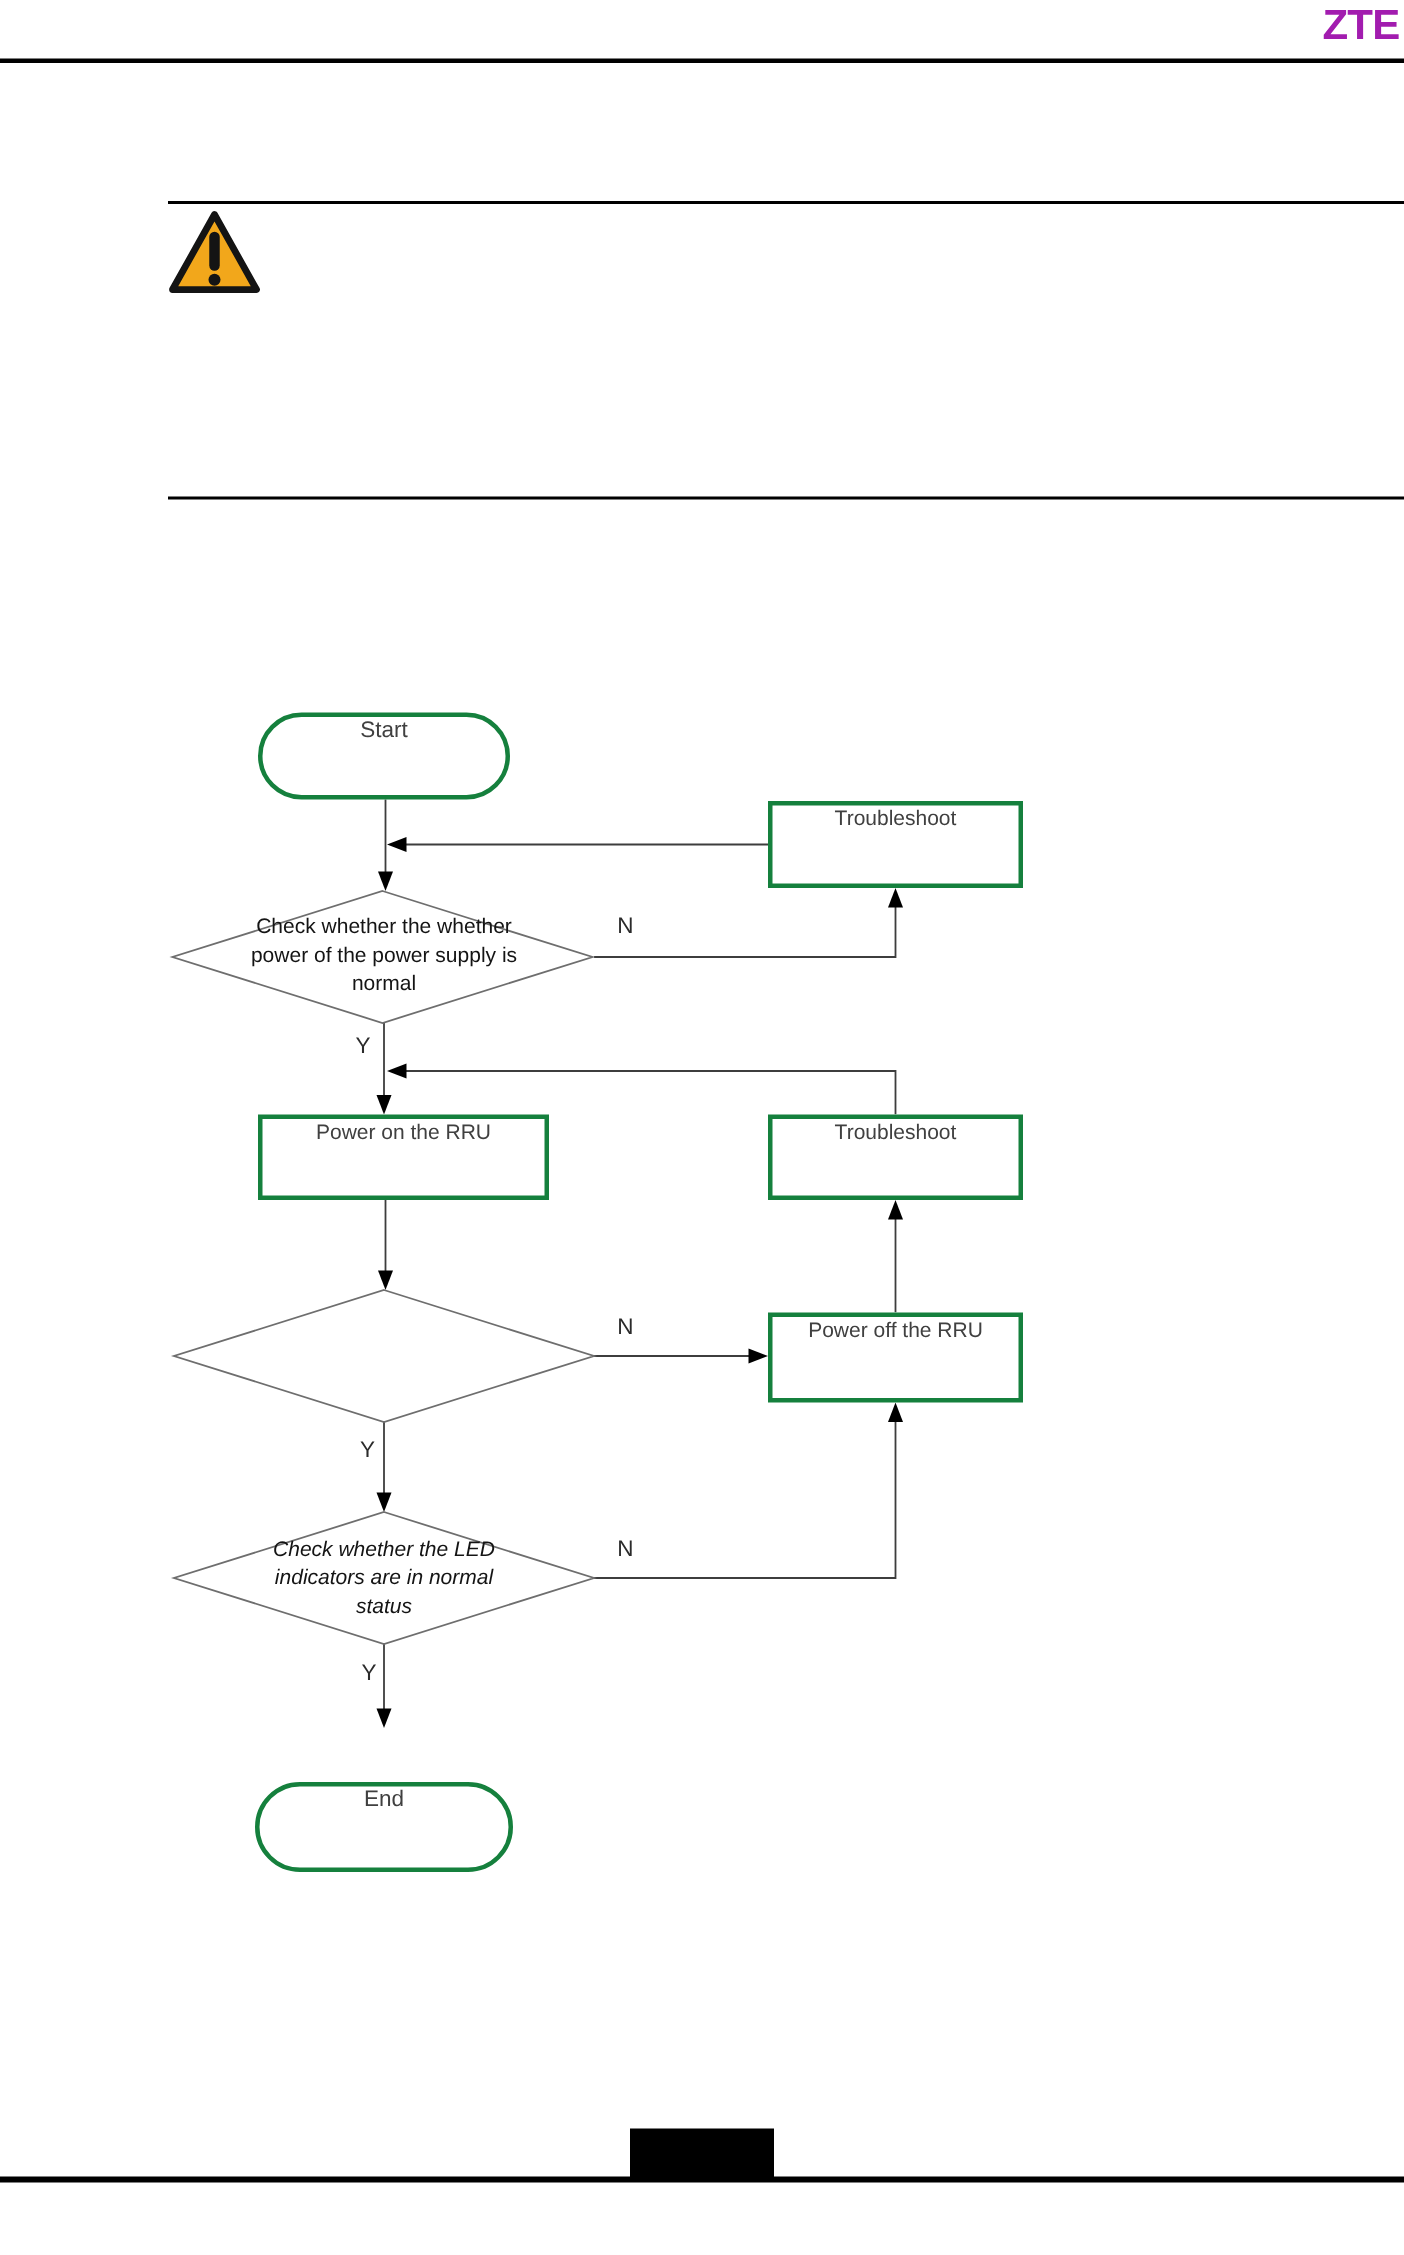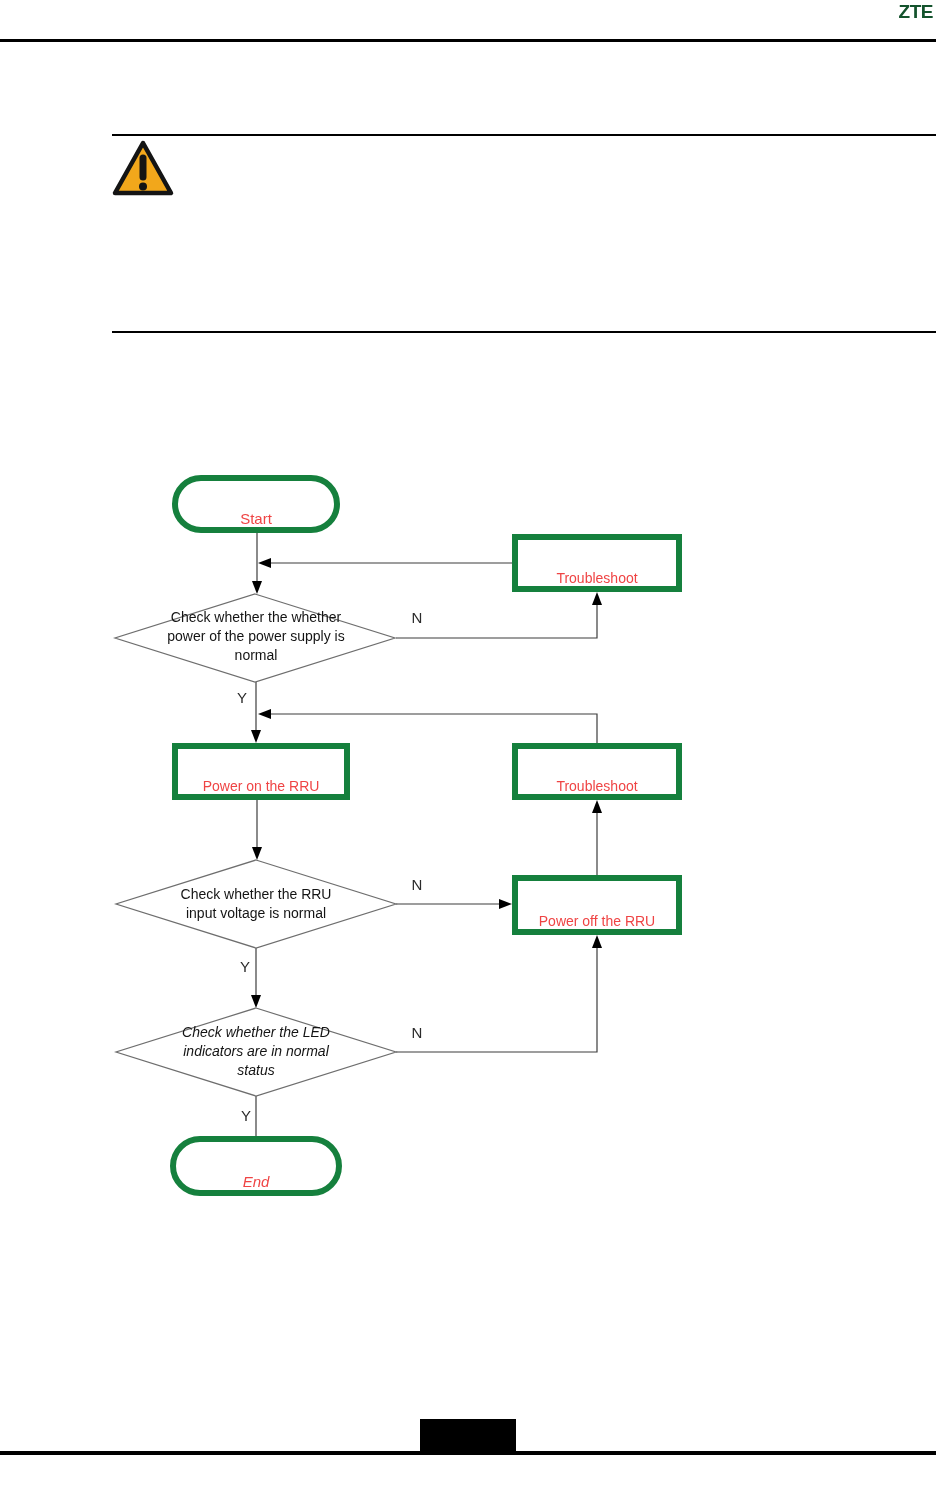--- a/index.html
+++ b/index.html
@@ -12,8 +12,8 @@
   .rule{position:absolute;background:#000;}
   .logo{
     position:absolute;top:1px;right:3px;
-    font-size:19px;font-weight:bold;letter-spacing:-0.5px;
-    color:#14532d;
+    font-size:28px;font-weight:bold;letter-spacing:-0.5px;
+    color:#a21caf;
     text-align:center;
   }
   .node{

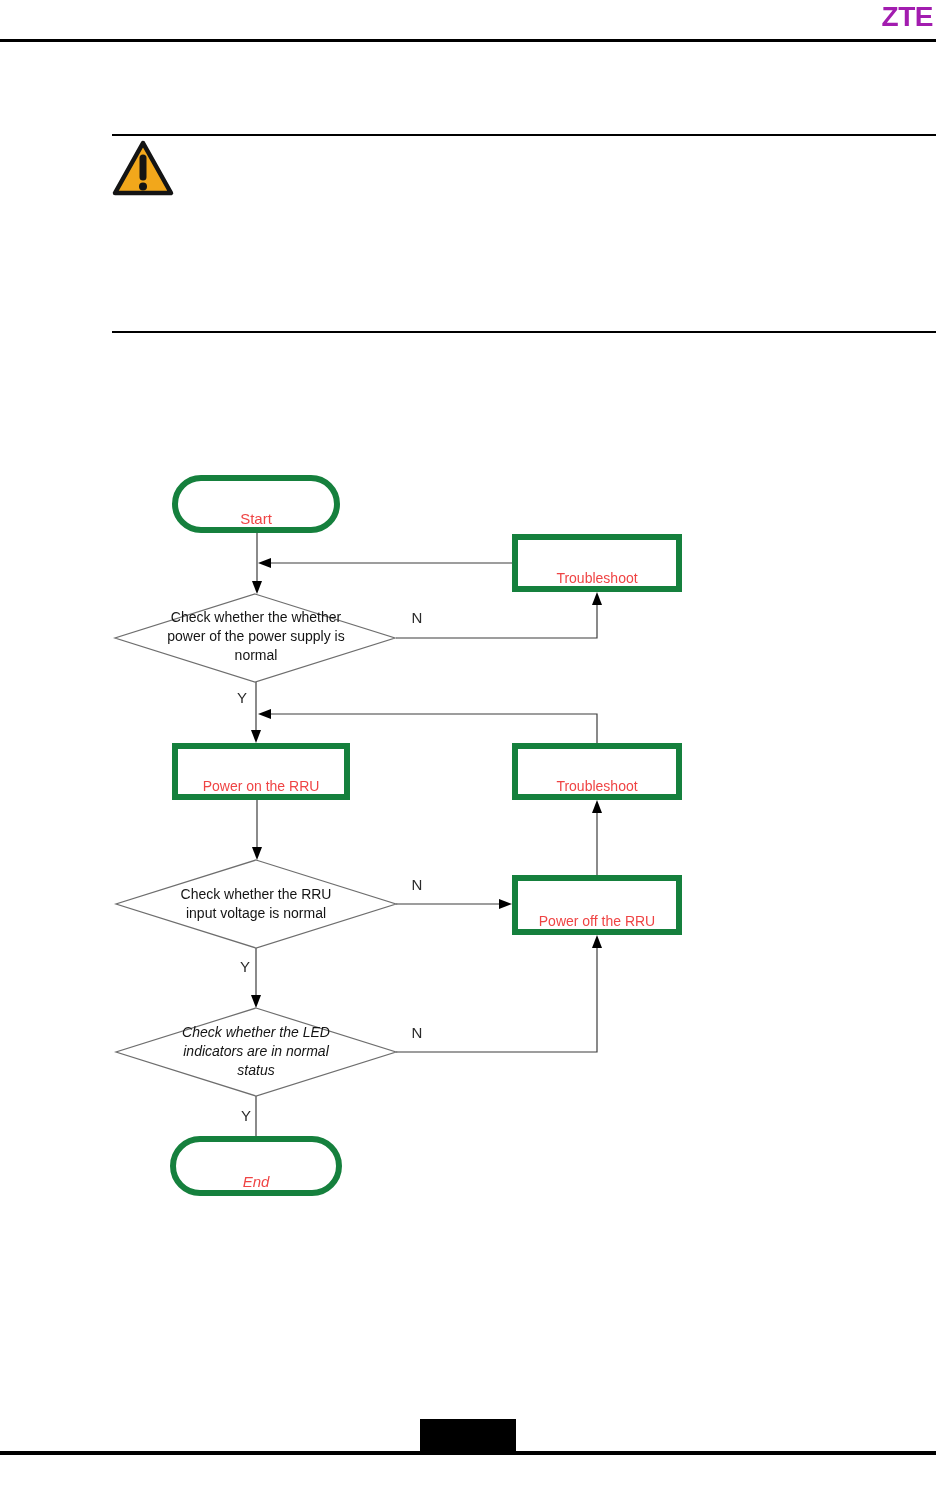--- a/index.html
+++ b/index.html
@@ -17,9 +17,9 @@
     text-align:center;
   }
   .node{
-    position:absolute;display:flex;align-items:flex-end;justify-content:center;
-    border:6px solid #15803d;background:#fff;
-    font-size:14px;color:#ef4444;text-align:center;box-sizing:border-box;
+    position:absolute;display:flex;align-items:flex-start;justify-content:center;
+    border:3px solid #15803d;background:#fff;
+    font-size:14px;color:#404040;text-align:center;box-sizing:border-box;
   }
   .capsule{border-radius:30px;font-size:15px;}
   .dlabel{

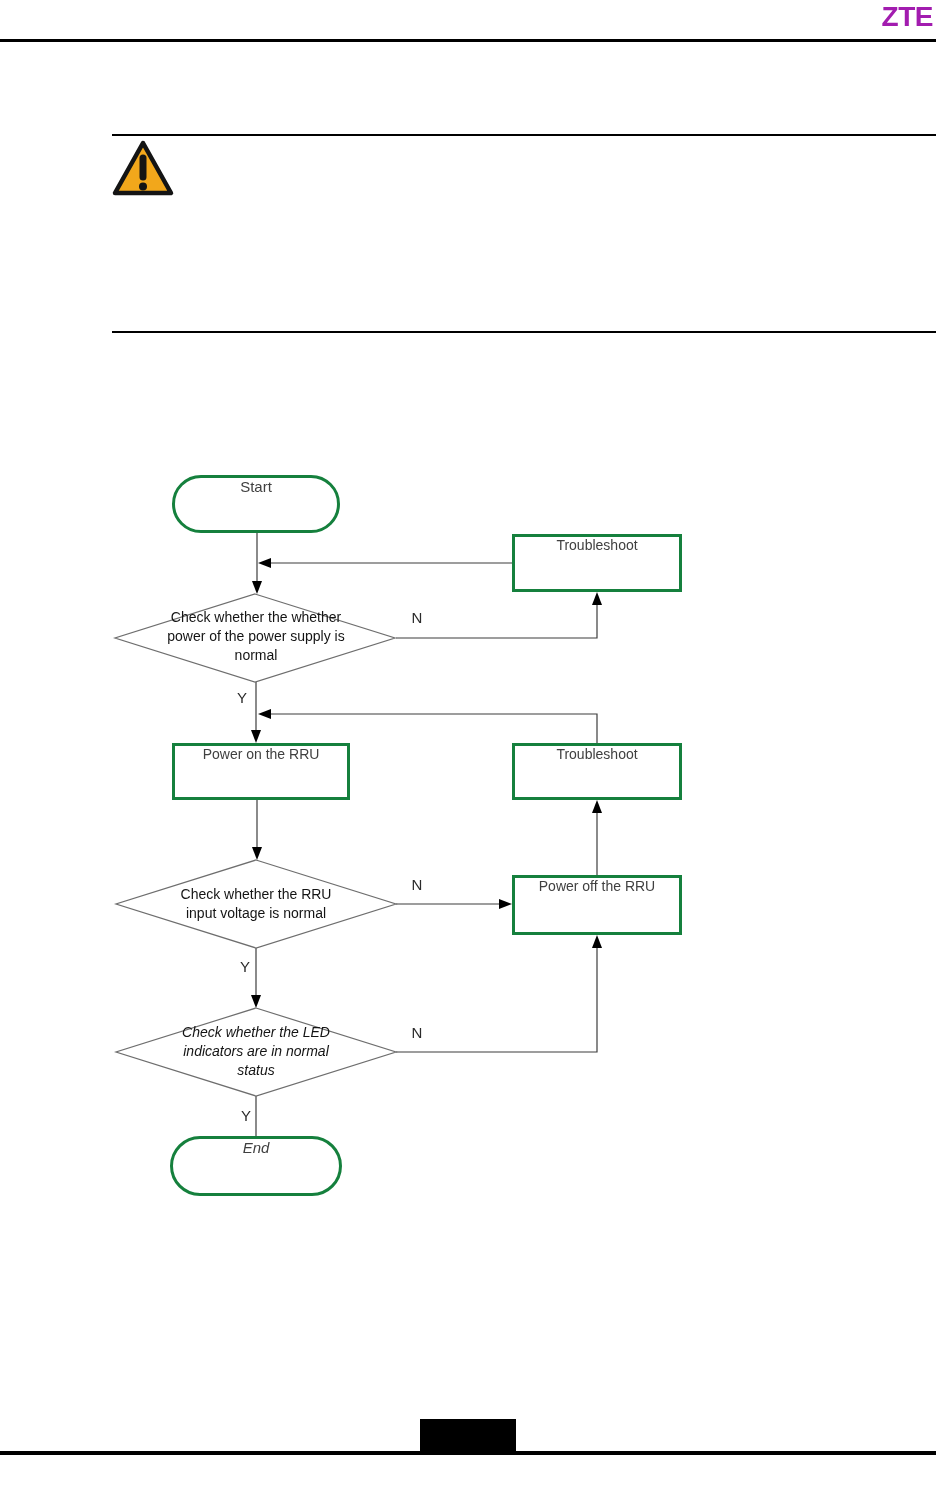--- a/index.html
+++ b/index.html
@@ -107,7 +107,7 @@
 
   <div class="dlabel" style="left:166px;top:608px;width:180px;">Check whether the whether power of the power supply is normal</div>
 
-  <div class="node" style="left:172px;top:743px;width:178px;height:57px;">
+  <div class="node" style="left:172px;top:743px;width:194px;height:57px;">
     <span>Power on the RRU</span>
   </div>
 

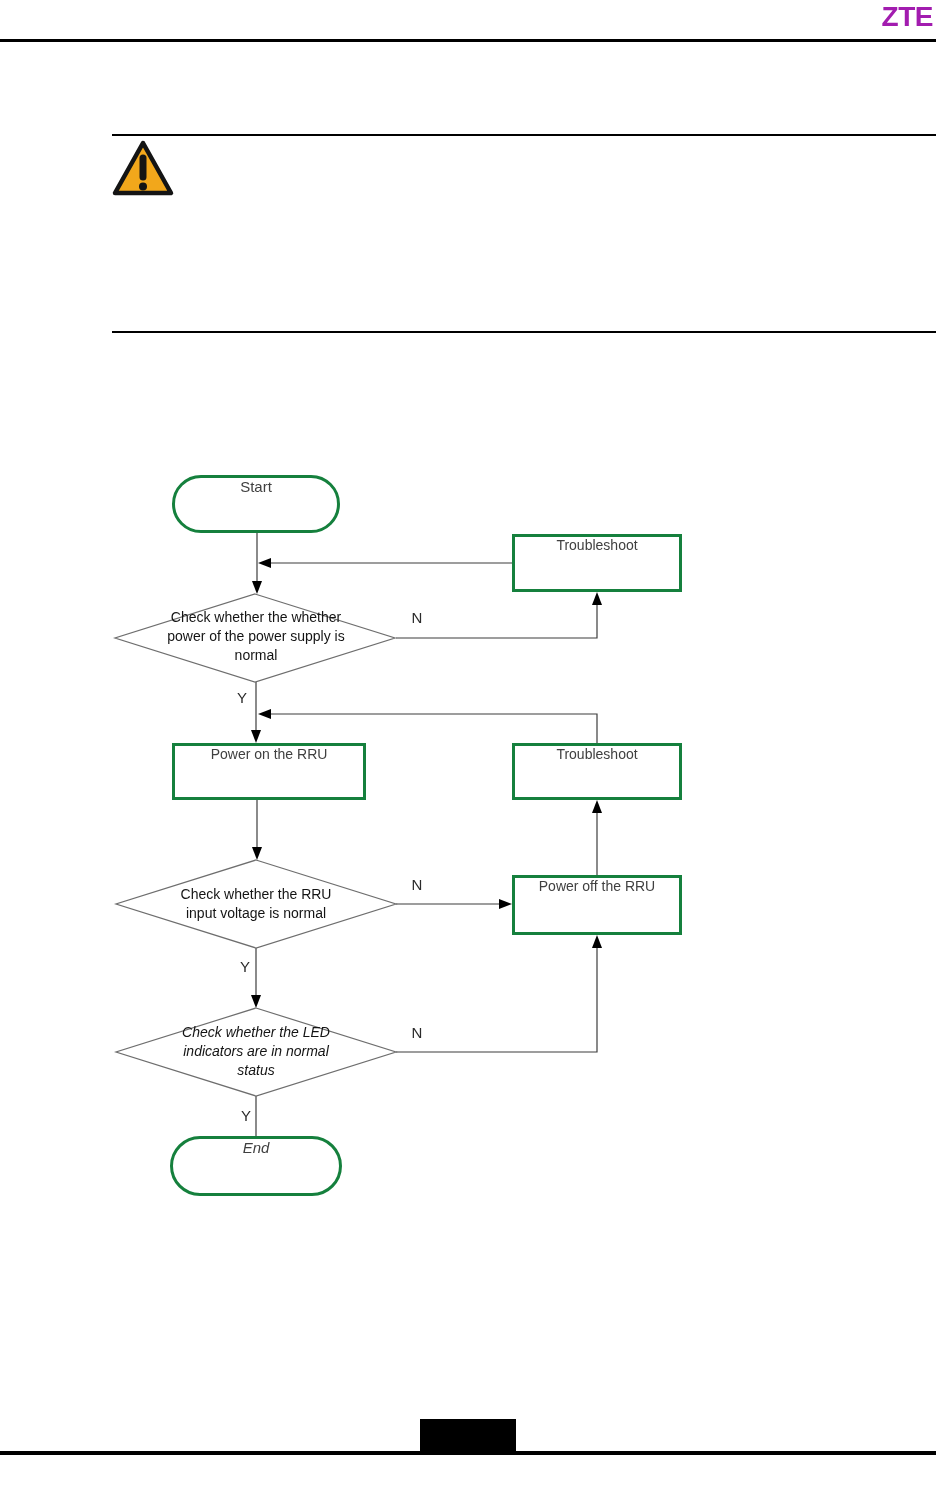--- a/index.html
+++ b/index.html
@@ -115,7 +115,6 @@
     <span>Troubleshoot</span>
   </div>
 
-  <div class="dlabel" style="left:166px;top:885px;width:180px;">Check whether the RRU input voltage is normal</div>
 
   <div class="node" style="left:512px;top:875px;width:170px;height:60px;">
     <span>Power off the RRU</span>

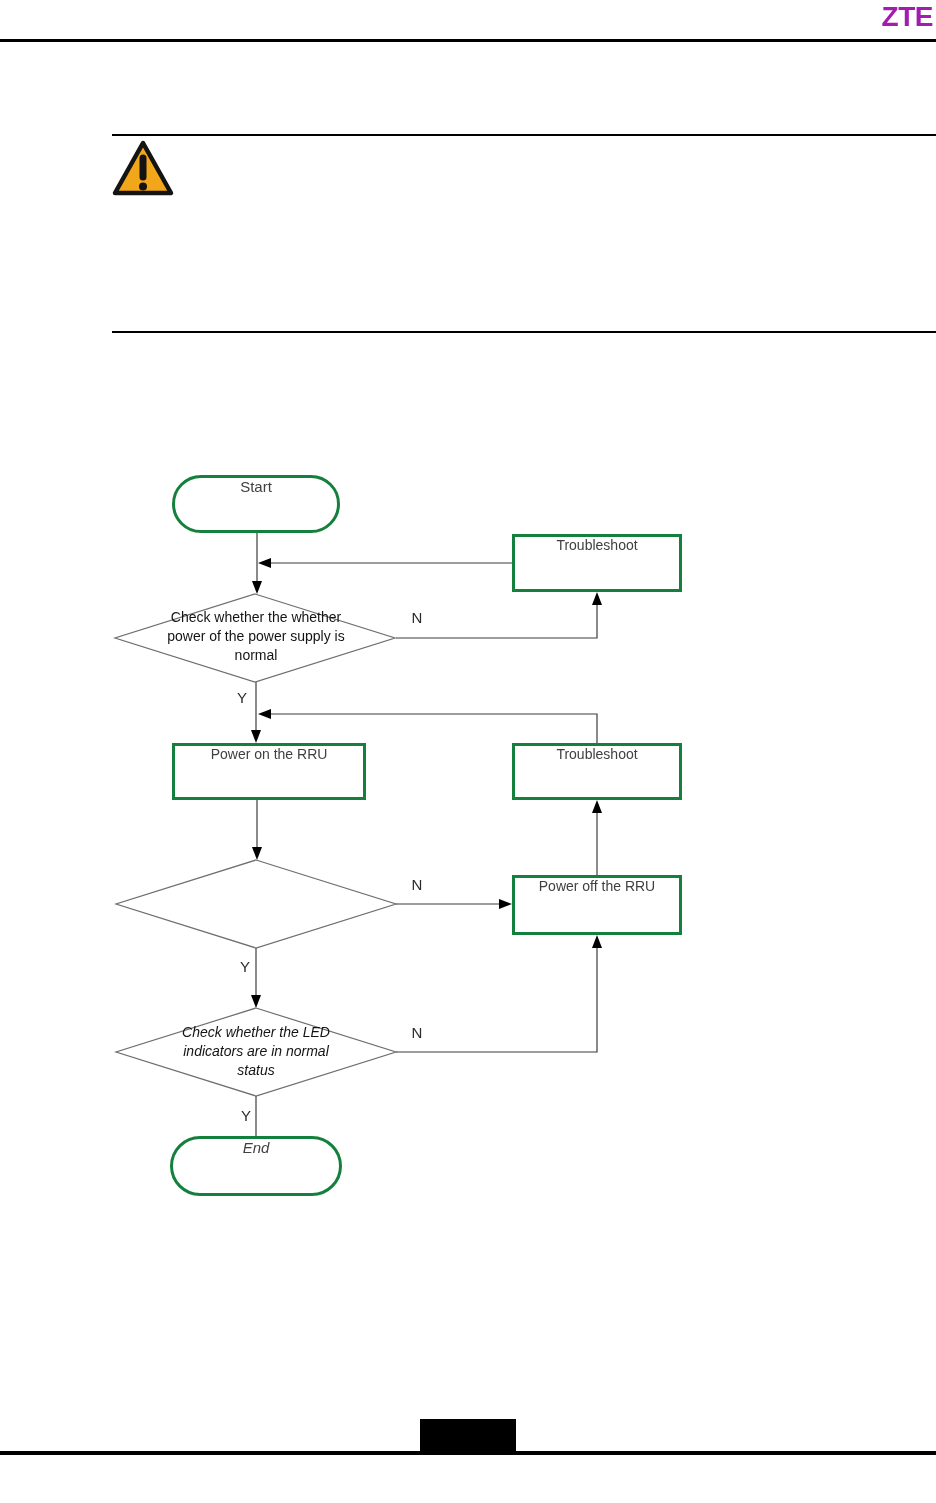--- a/index.html
+++ b/index.html
@@ -122,7 +122,7 @@
 
   <div class="dlabel" style="left:175px;top:1023px;width:162px;font-style:italic;">Check whether the LED indicators are in normal status</div>
 
-  <div class="node capsule" style="left:170px;top:1136px;width:172px;height:60px;font-style:italic;">
+  <div class="node capsule" style="left:170px;top:1188px;width:172px;height:60px;">
     <span>End</span>
   </div>
 

